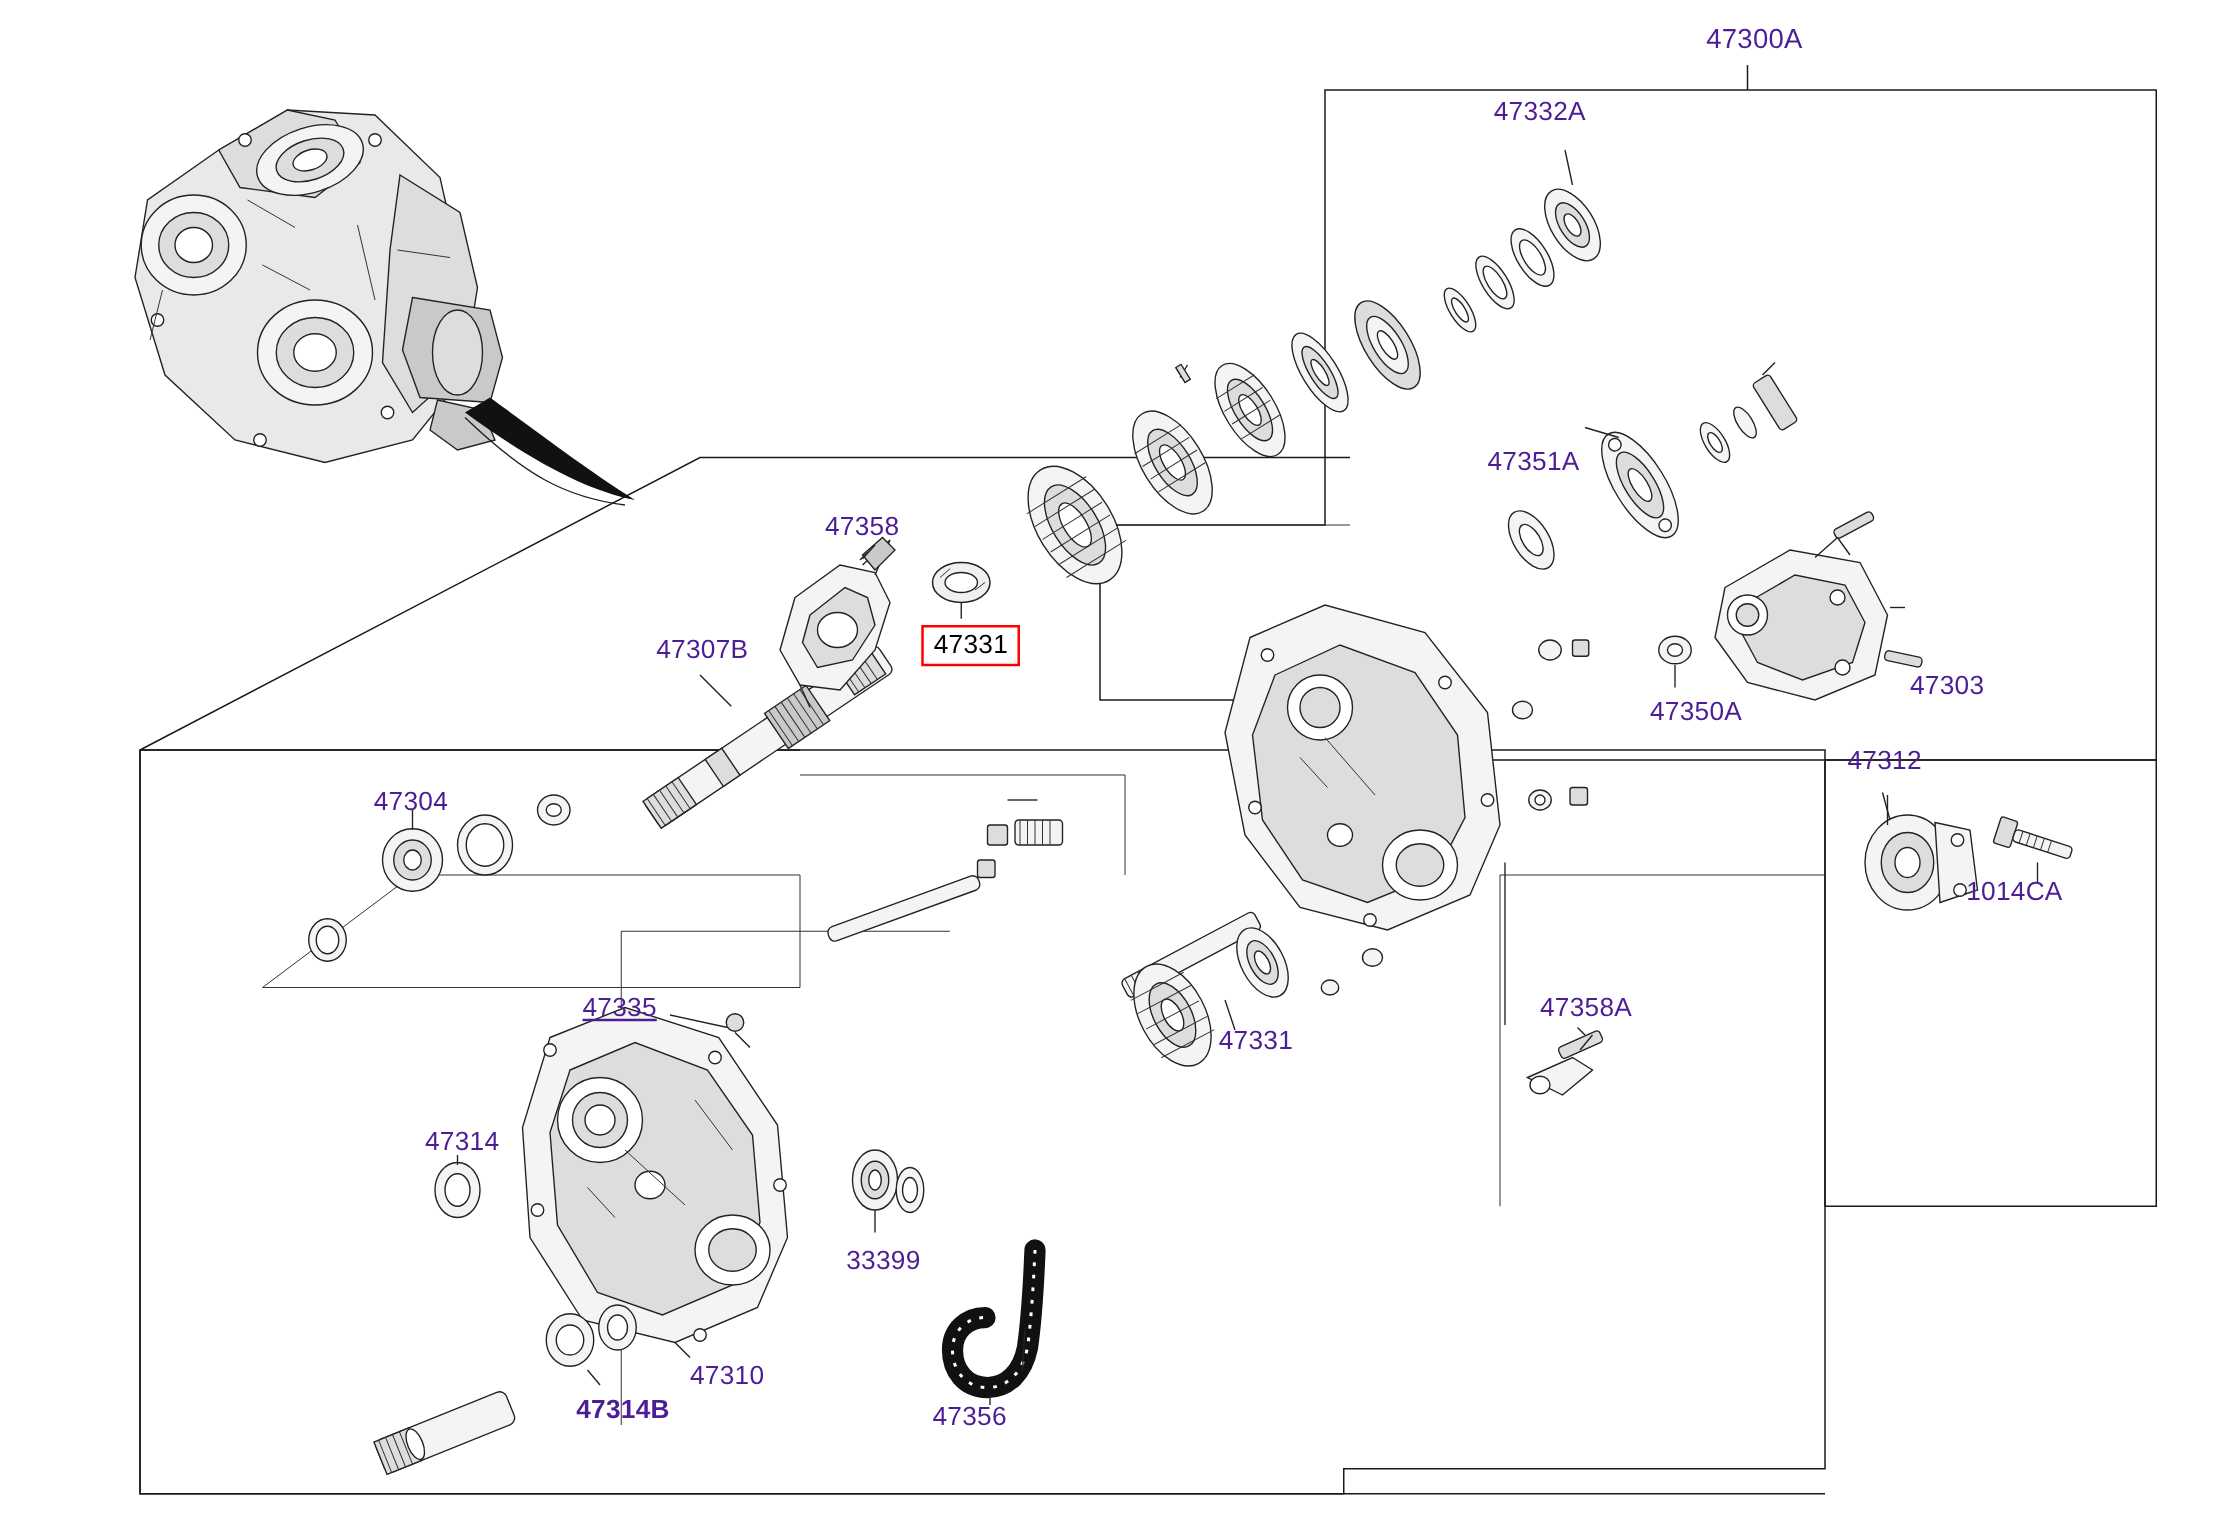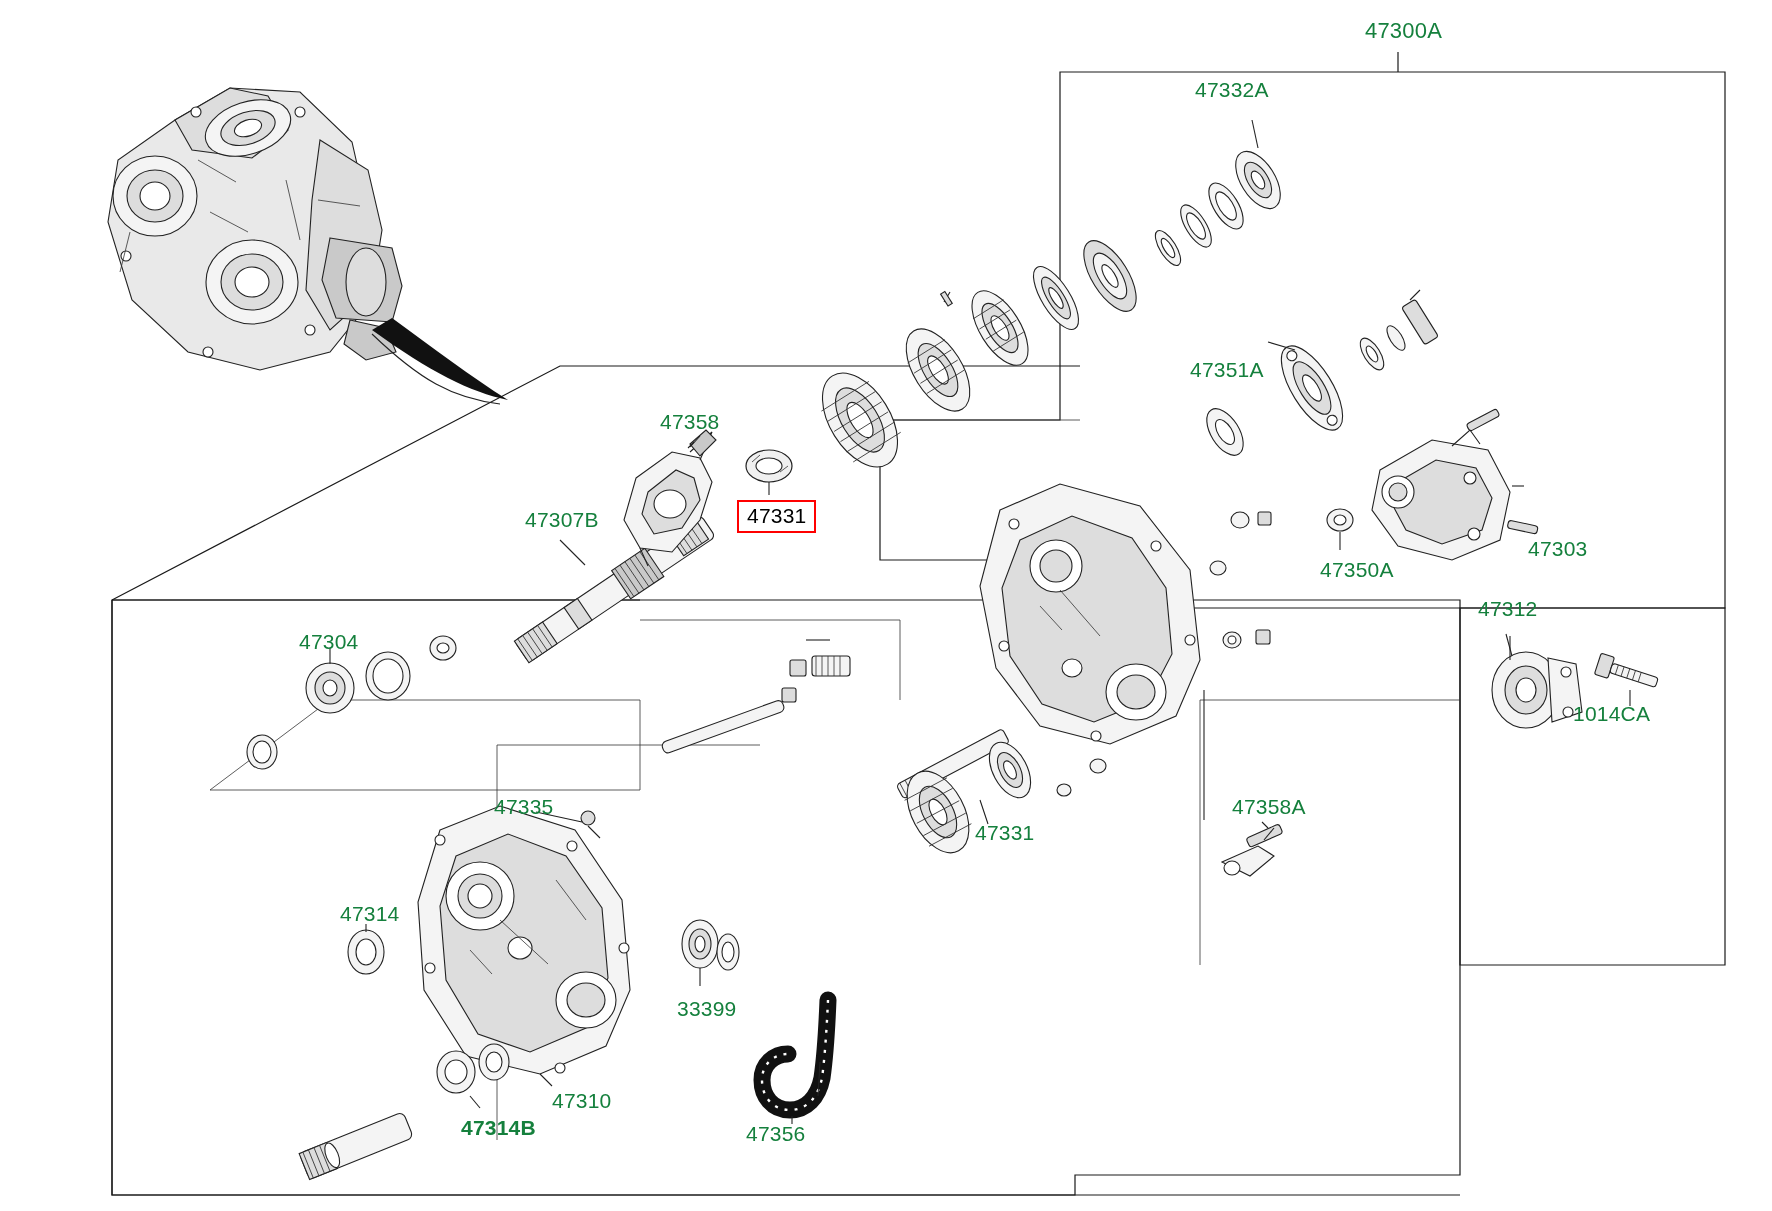--- a/index.html
+++ b/index.html
@@ -26,7 +26,7 @@
     position: absolute;
     font-family: "Liberation Sans", sans-serif;
     font-size: 21px;
-    color: #15803d;
+    color: #4c1d95;
     white-space: nowrap;
     letter-spacing: 0.2px;
   }

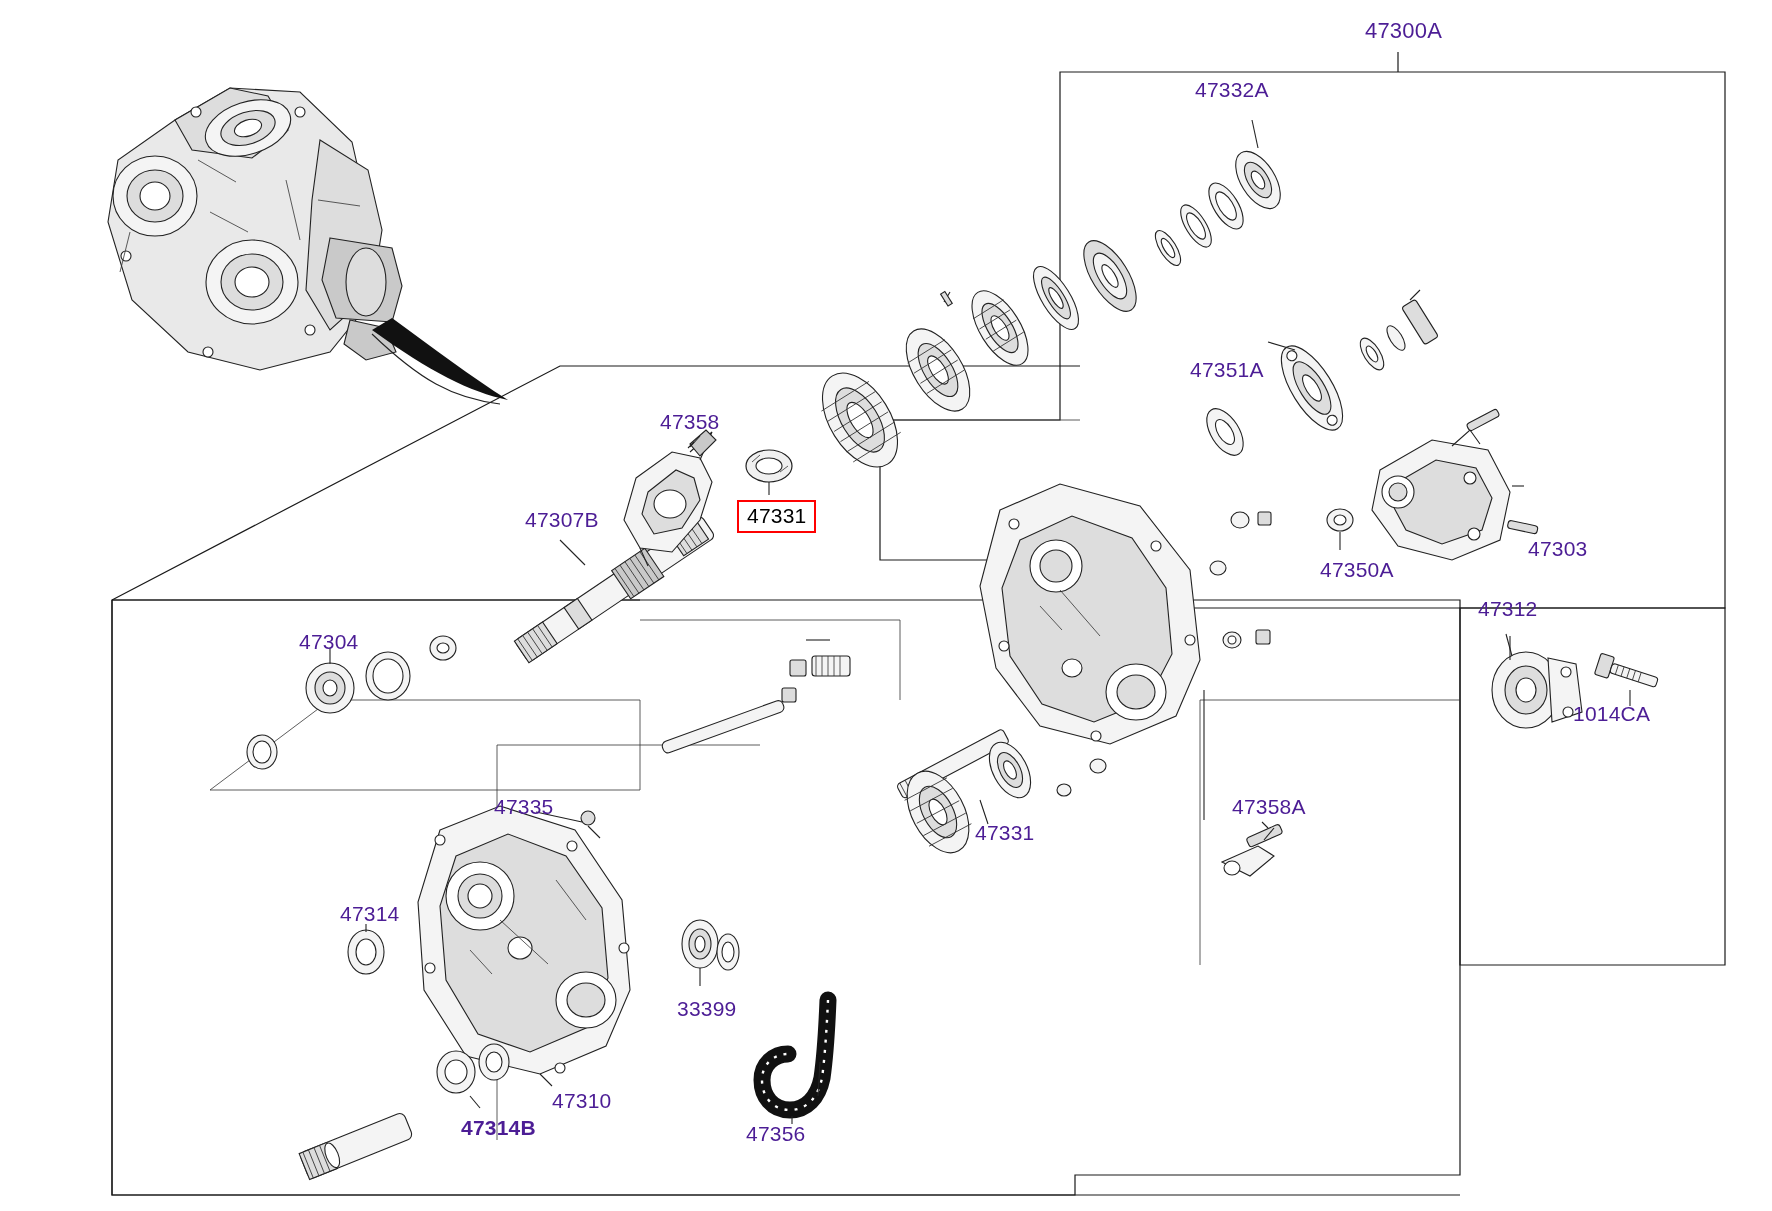--- a/index.html
+++ b/index.html
@@ -471,7 +471,7 @@
   <div class="label" style="left:1478px; top:597px;">47312</div>
   <div class="label" style="left:1573px; top:702px;">1014CA</div>
   <div class="label" style="left:299px; top:630px;">47304</div>
-  <div class="label" style="left:494px; top:795px;">47335</div>
+  <div class="label" style="left:466px; top:795px;text-decoration:underline;">47335</div>
   <div class="label" style="left:975px; top:821px;">47331</div>
   <div class="label" style="left:1232px; top:795px;text-align:right;">47358A</div>
   <div class="label" style="left:340px; top:902px;text-align:right;">47314</div>

